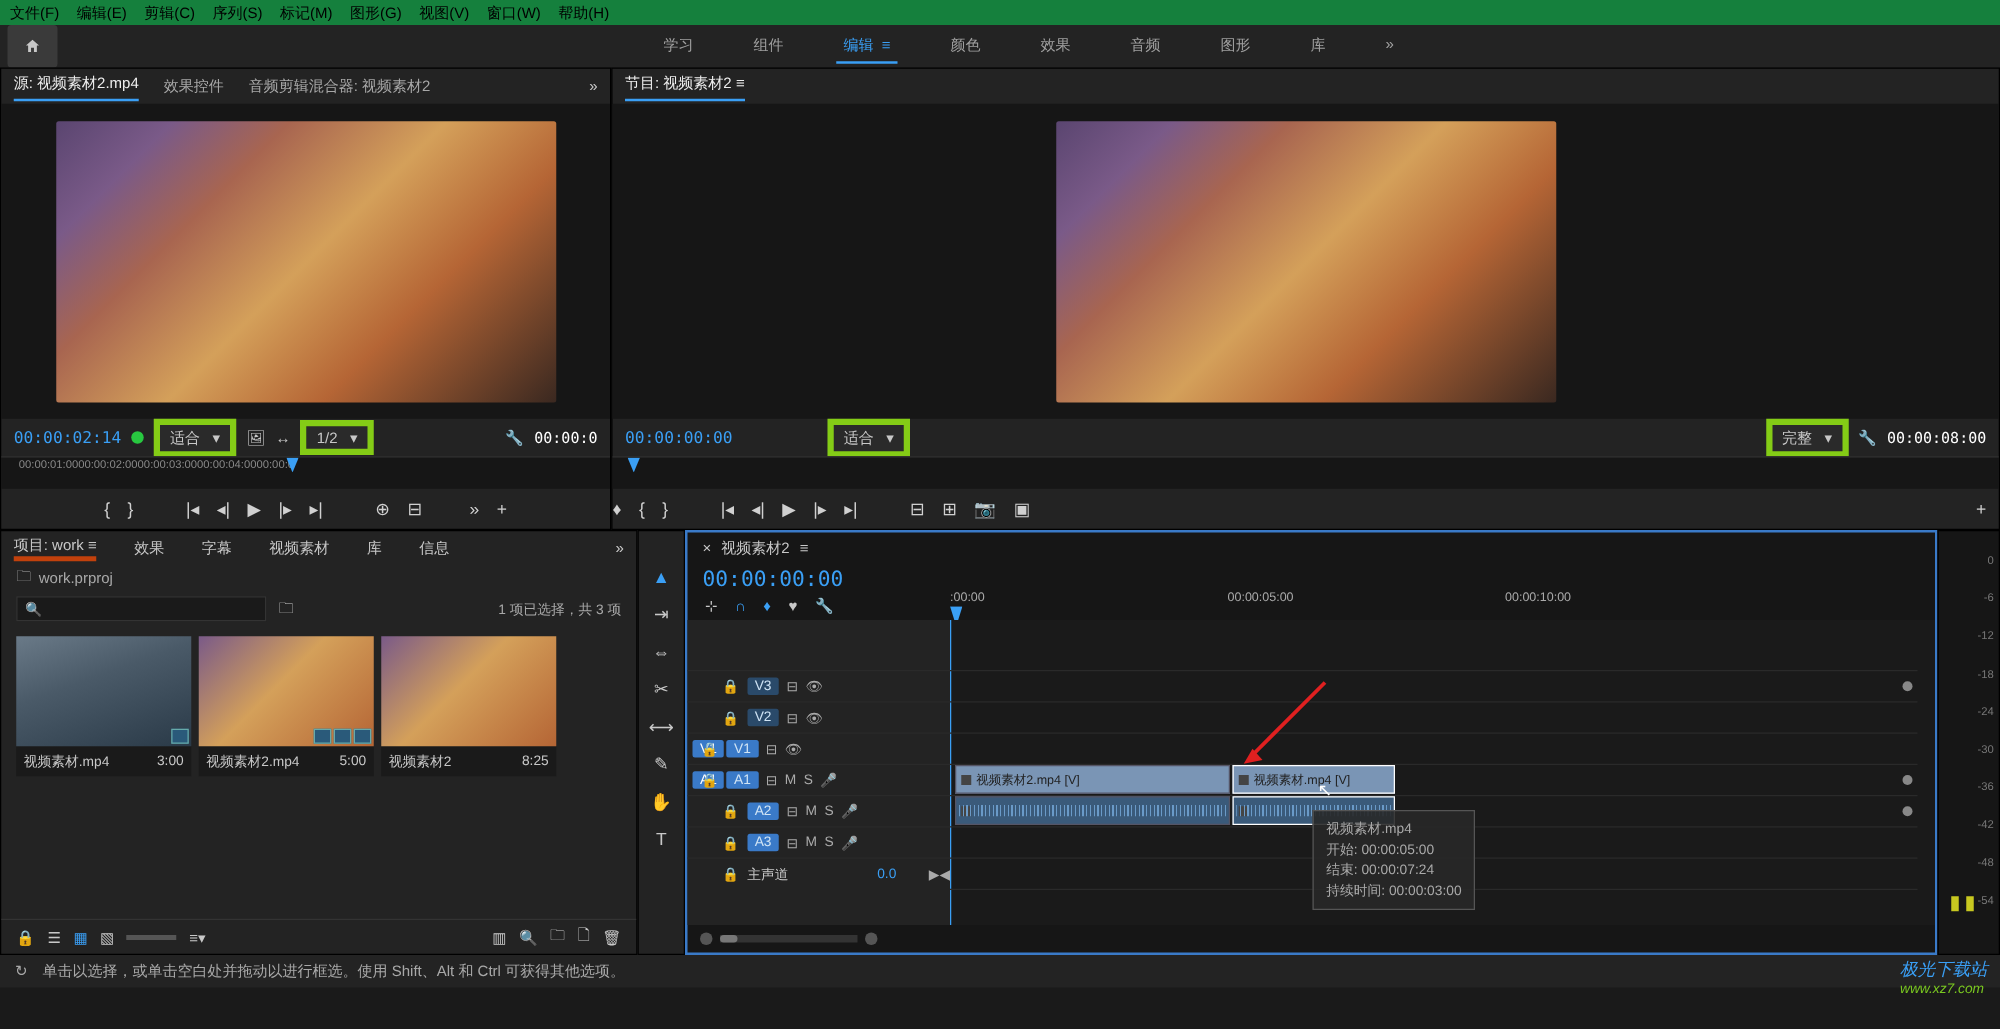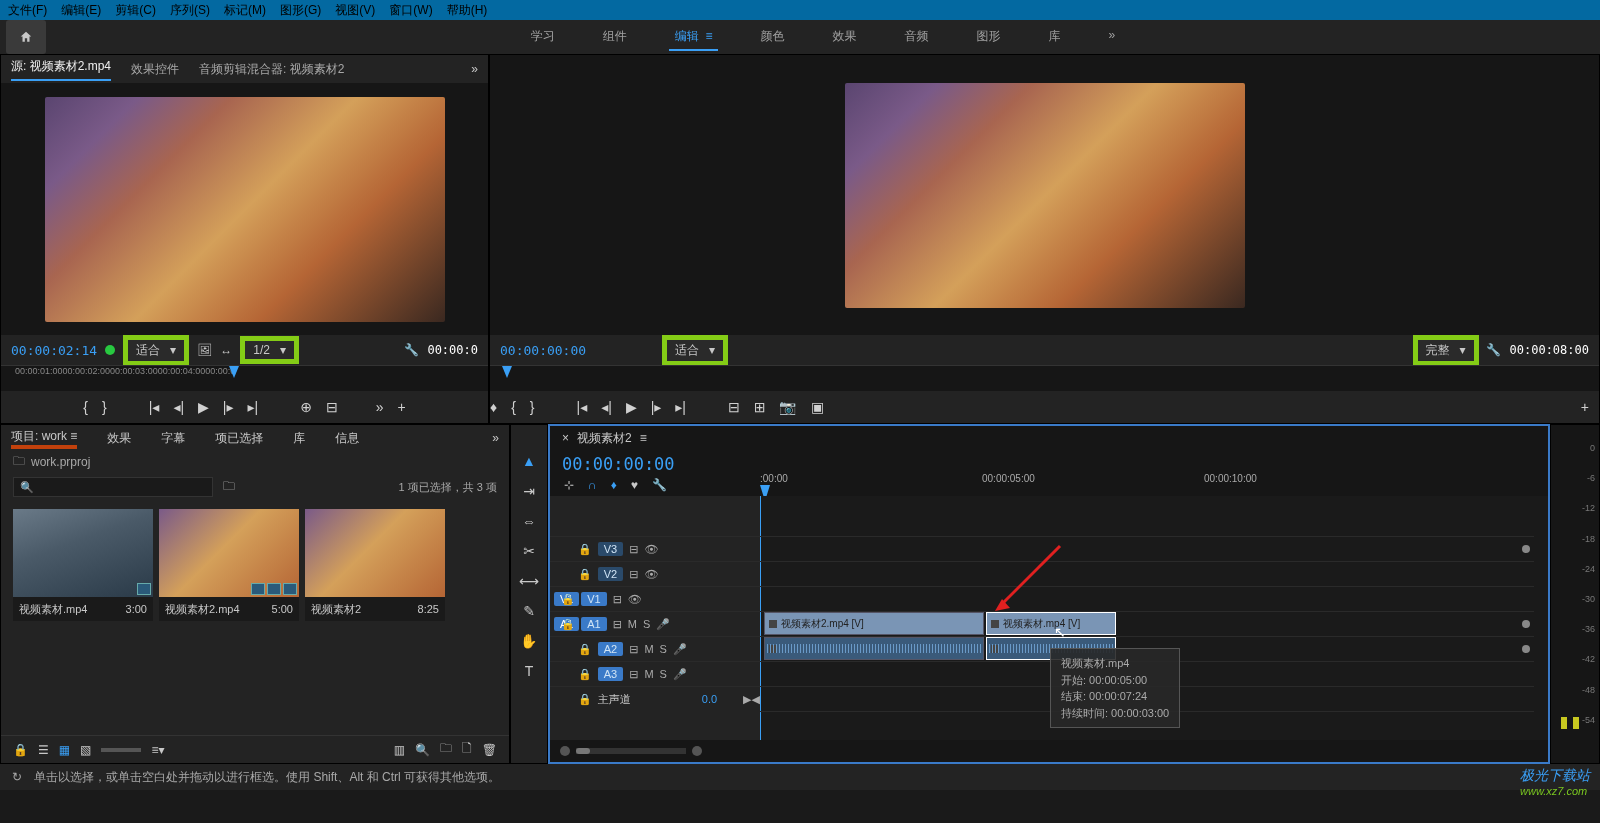--- a/index.html
+++ b/index.html
@@ -4,7 +4,7 @@
 <style>
 * { margin: 0; padding: 0; box-sizing: border-box; font-family: "Microsoft YaHei", sans-serif; }
 body { background: #1a1a1a; color: #c8c8c8; width: 1600px; height: 823px; overflow: hidden; font-size: 12px; }
-.menubar { background: #0369a1; height: 20px; display: flex; align-items: center; padding: 0 8px; color: #000; font-size: 12px; gap: 14px; }
+.menubar { background: #15803d; height: 20px; display: flex; align-items: center; padding: 0 8px; color: #000; font-size: 12px; gap: 14px; }
 .menubar span { cursor: default; }
 .tabbar { height: 34px; background: #232323; display: flex; align-items: center; }
 .home-btn { width: 40px; height: 34px; display: flex; align-items: center; justify-content: center; margin-left: 6px; background: #3a3a3a; border-radius: 3px; }

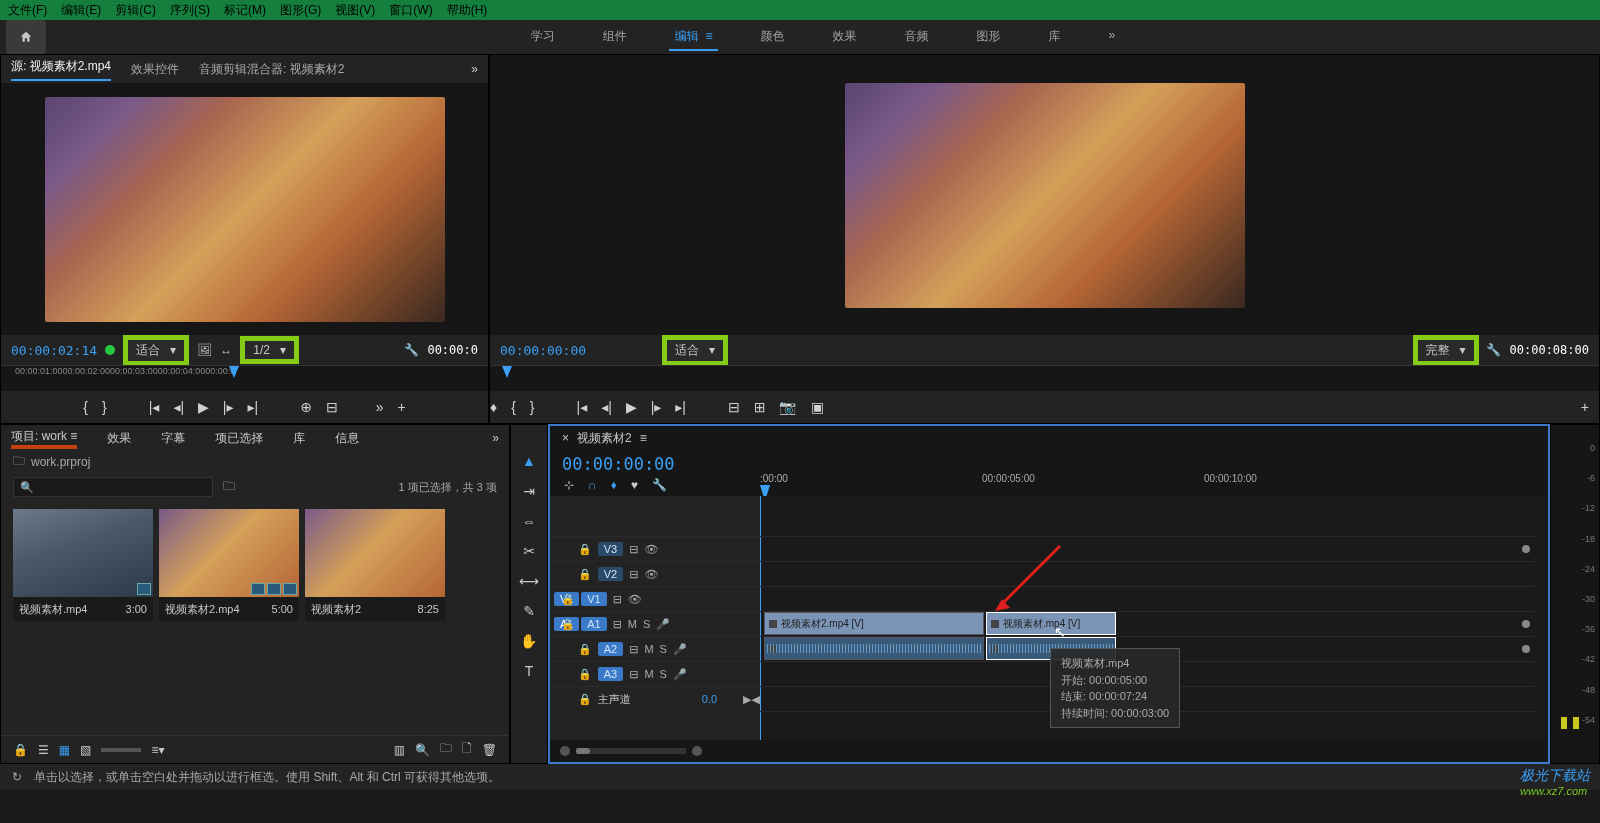--- a/index.html
+++ b/index.html
@@ -173,6 +173,9 @@
   </div>
 
   <div class="panel prog-panel">
+    <div class="panel-tabs">
+      <span class="ptab active"><span>节目:</span> <span>视频素材2</span> ≡</span>
+    </div>
     <div class="monitor">
         <div class="img"></div>
       </div>

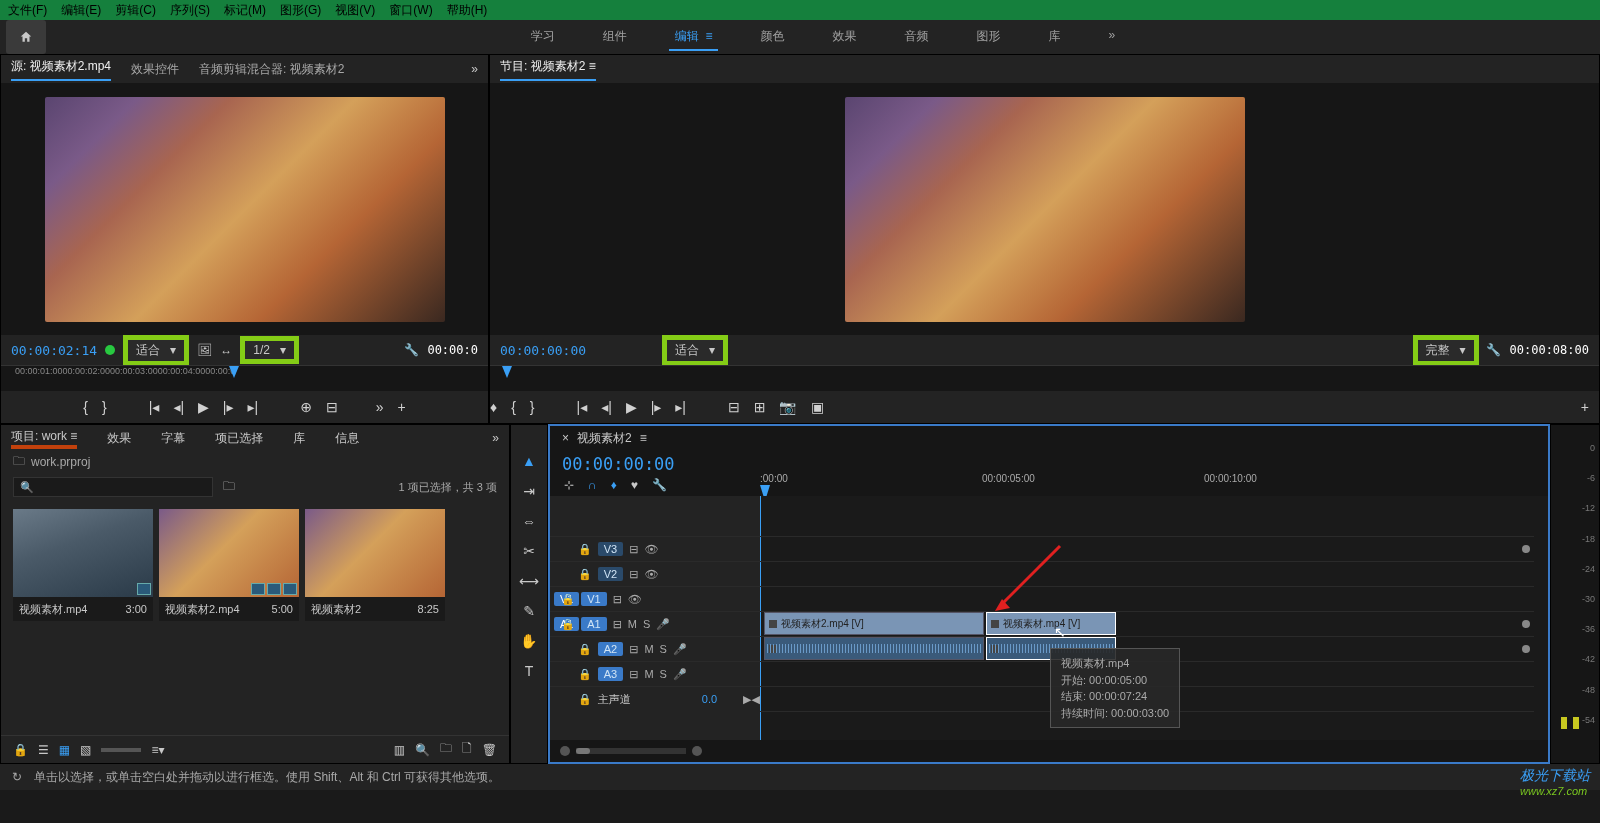--- a/index.html
+++ b/index.html
@@ -219,7 +219,7 @@
       <span class="active"><span>项目: work</span> ≡</span>
       <span>效果</span>
       <span>字幕</span>
-      <span>项已选择</span>
+      <span>视频素材</span>
       <span>库</span>
       <span>信息</span>
       <span class="chev">»</span>

